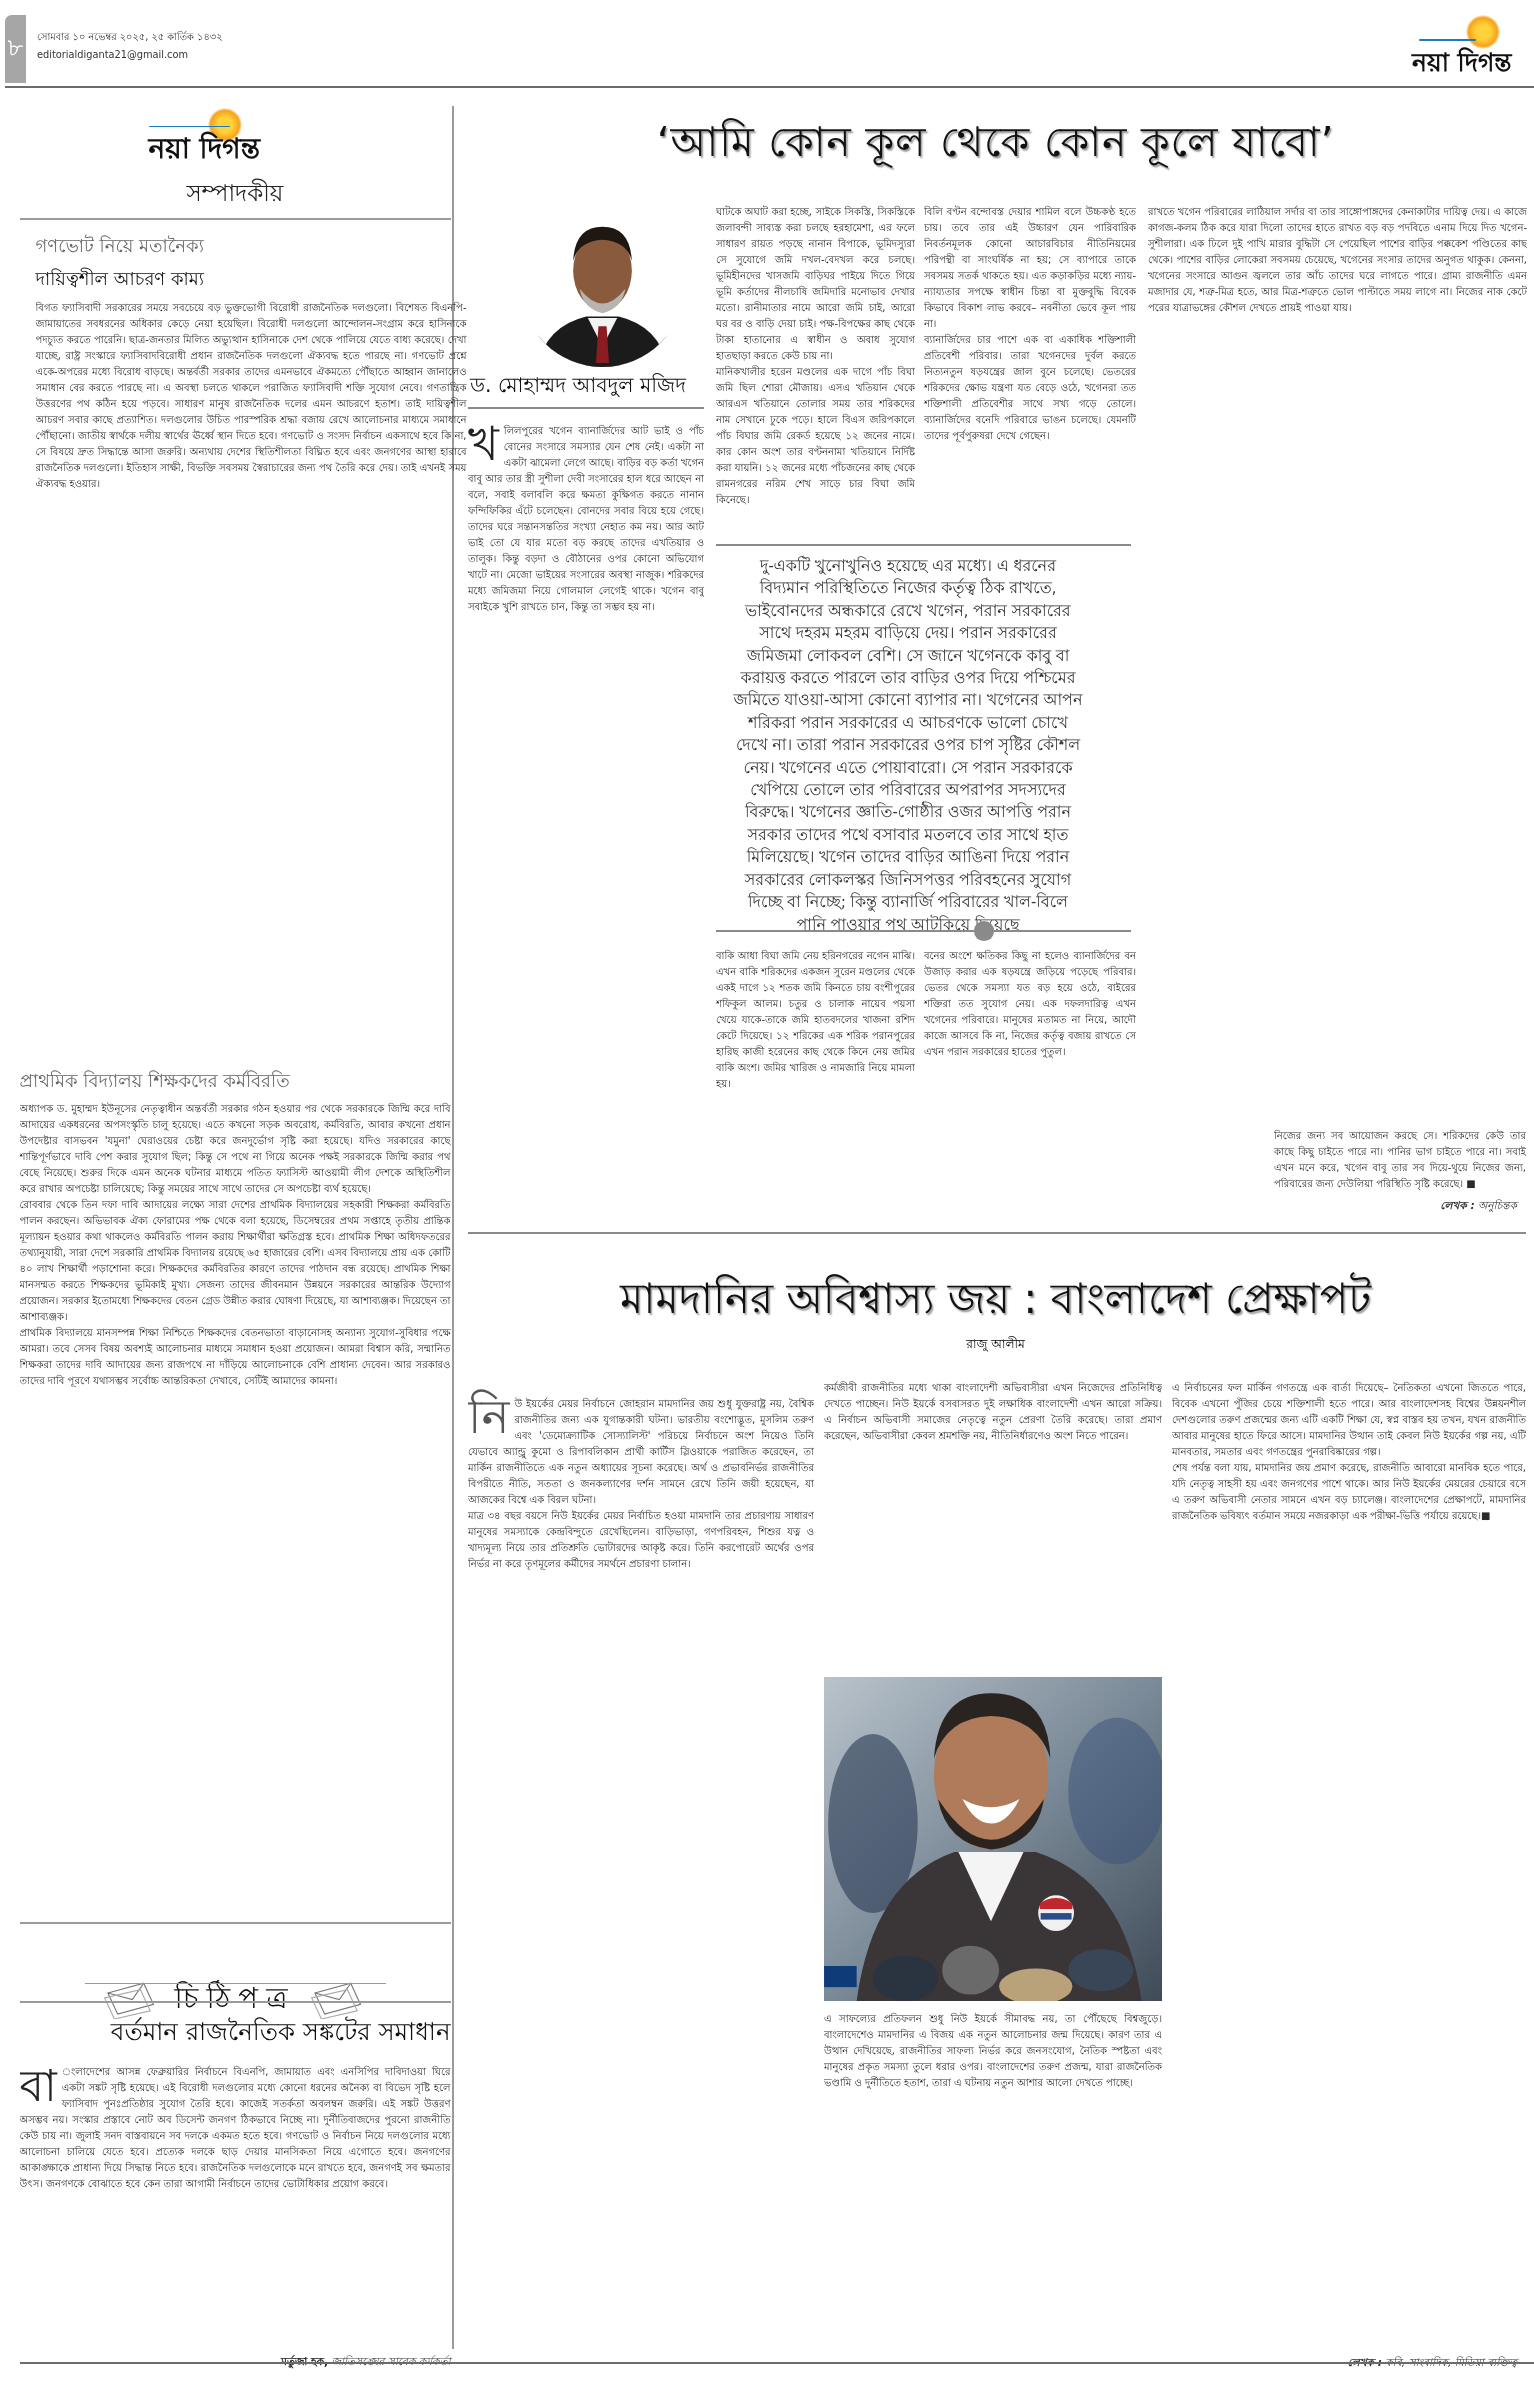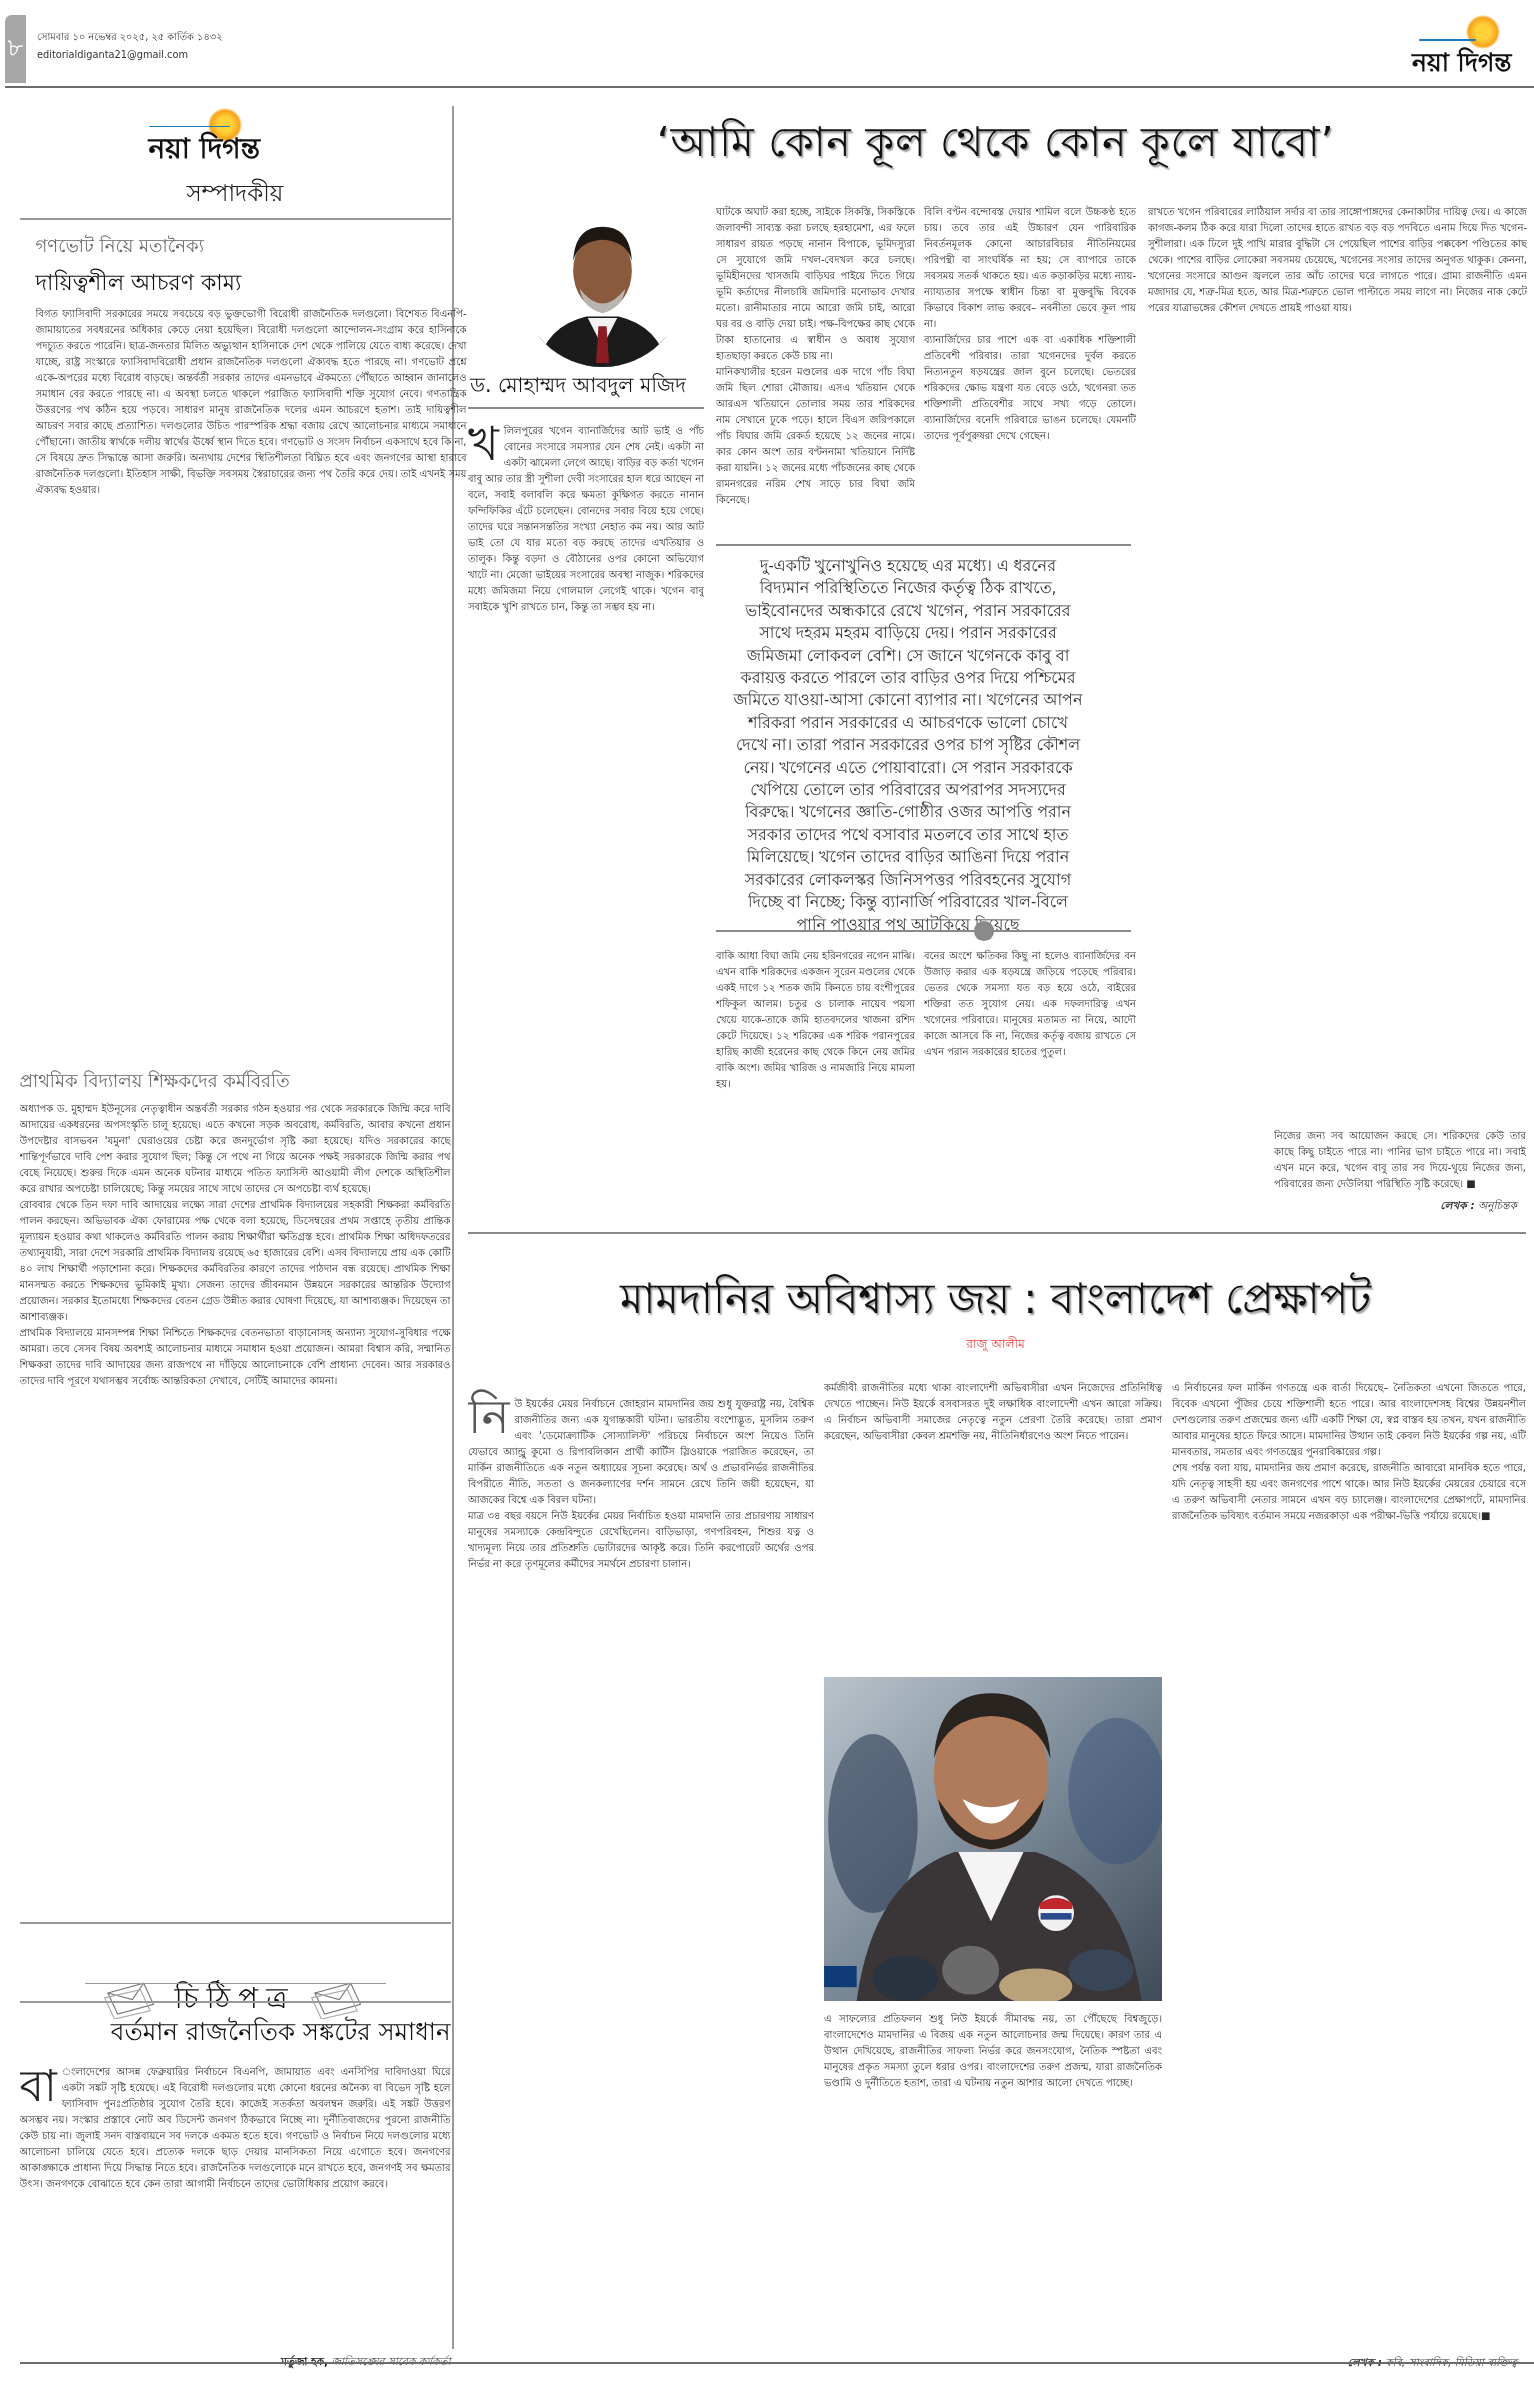--- a/index.html
+++ b/index.html
@@ -25,7 +25,7 @@
   .ed-title { left: 0; top: 77px; width: 431px; text-align:center; font-size: 23px; color:#222; }
   .hr { height: 1.6px; background: #9a9a9a; }
   .kicker { font-size: 18px; color:#666; }
-  .headline { font-size: 22px; color:#111; }
+  .headline { font-size: 18px; color:#111; }
 
   .drop-cap { float:left; font-size: 47px; line-height: 42px; margin-right: 4.9px; color:#222; font-family: "DejaVu Serif", serif; }
 

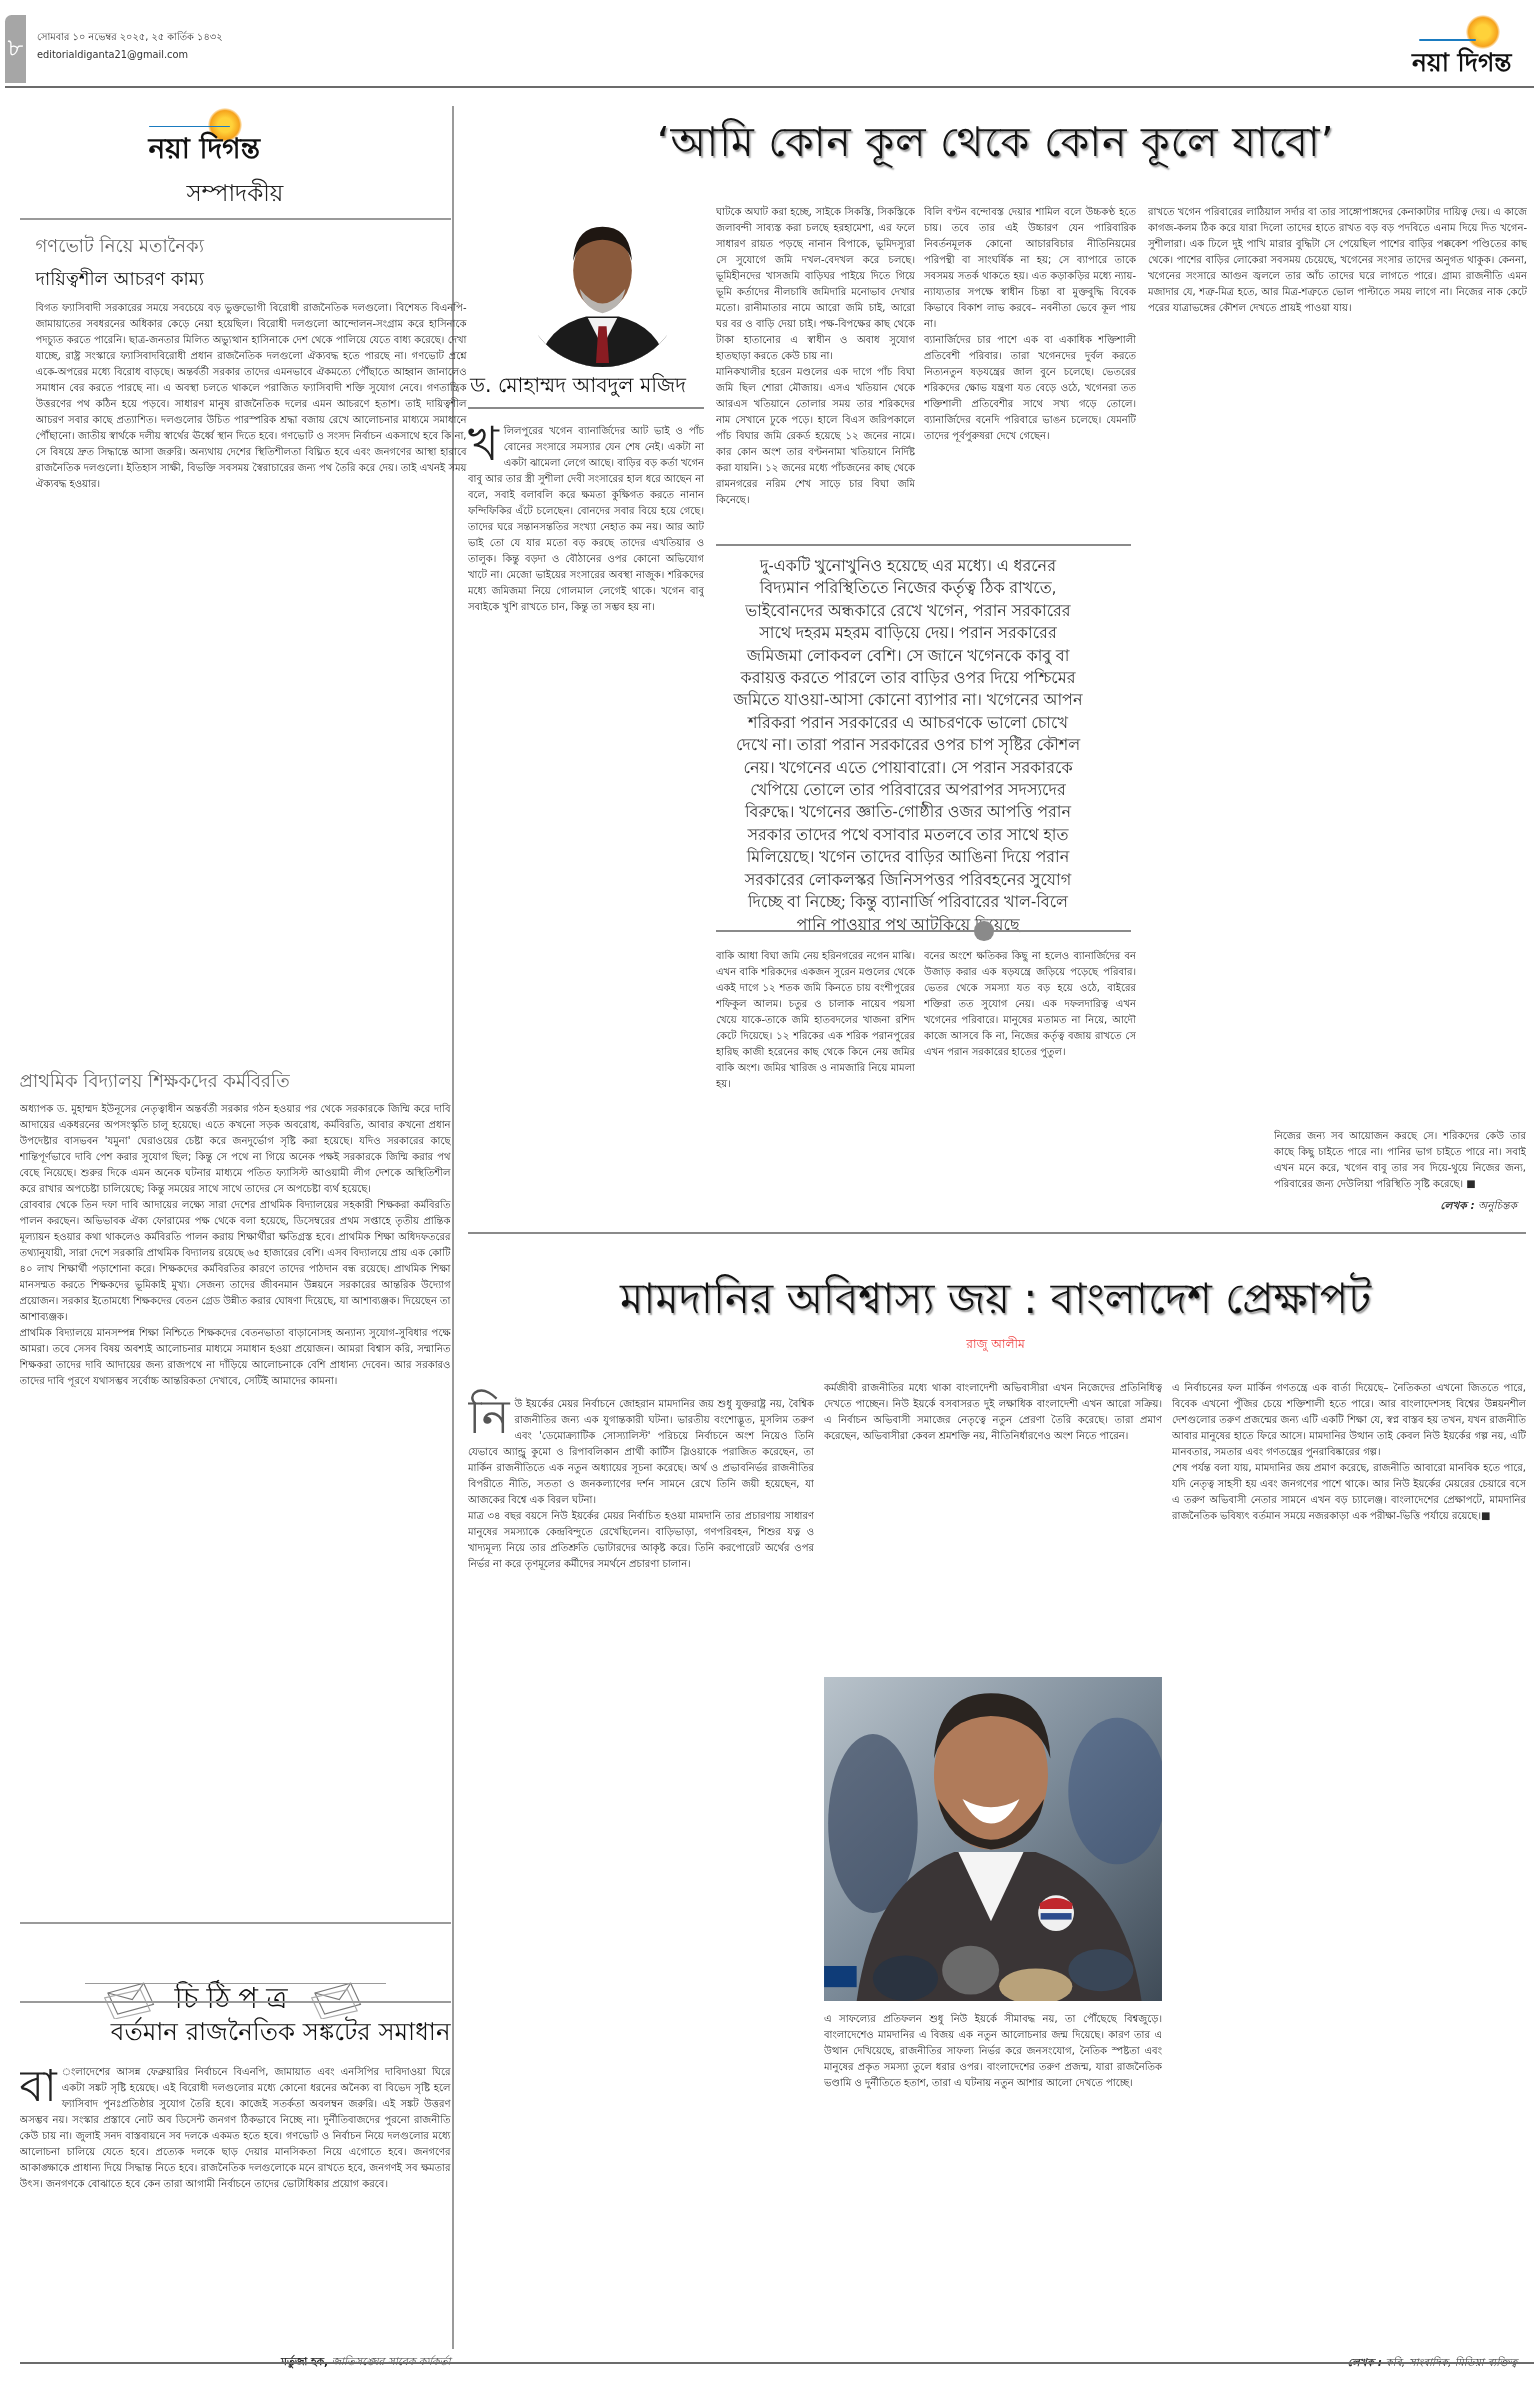--- a/index.html
+++ b/index.html
@@ -45,7 +45,7 @@
 
   
   .a2-title { left: 456px; top: 1266px; width: 1079px; text-align:center; font-size: 42px; color:#111; text-shadow: 1.6px 1.6px 1.6px #999; }
-  .a2-author { left: 456px; top: 1335px; width: 1079px; text-align:center; font-size: 12.2px; color:#ef4444; }
+  .a2-author { left: 456px; top: 1335px; width: 1079px; text-align:center; font-size: 12.2px; color:#000000; }
 
   .photo2 { left: 824px; top: 1677px; width: 338px; height: 324px; overflow:hidden; background: linear-gradient(160deg,#c6cdd3 0%, #8f9aa4 45%, #5b6671 100%); }
   .byline2 { right: 18px; top: 2355px; font-size: 10.6px; font-style: italic; color:#333; }

